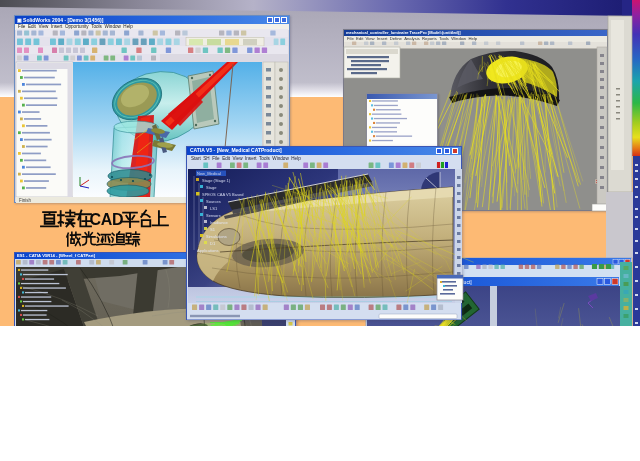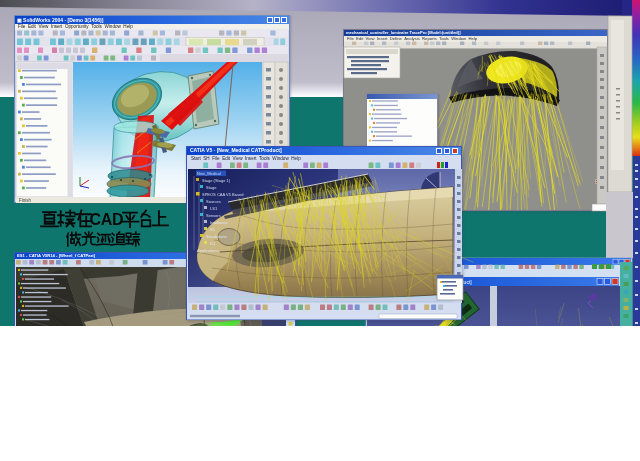--- a/index.html
+++ b/index.html
@@ -3,7 +3,7 @@
 <style>
 html,body{margin:0;padding:0;background:#fff;}
 *{box-sizing:border-box;}
-#slide{position:relative;width:640px;height:326px;overflow:hidden;font-family:"Liberation Sans",sans-serif;background:#0f766e;}
+#slide{position:relative;width:640px;height:326px;overflow:hidden;font-family:"Liberation Sans",sans-serif;background:#fdba74;}
 #band{position:absolute;left:0;top:0;width:640px;height:97px;
 background:linear-gradient(180deg,#a8a5b4 0%,#b5b2c1 45%,#c0becb 85%,#e6e4ec 94%,#ffffff 100%);}
 .abs{position:absolute;}

